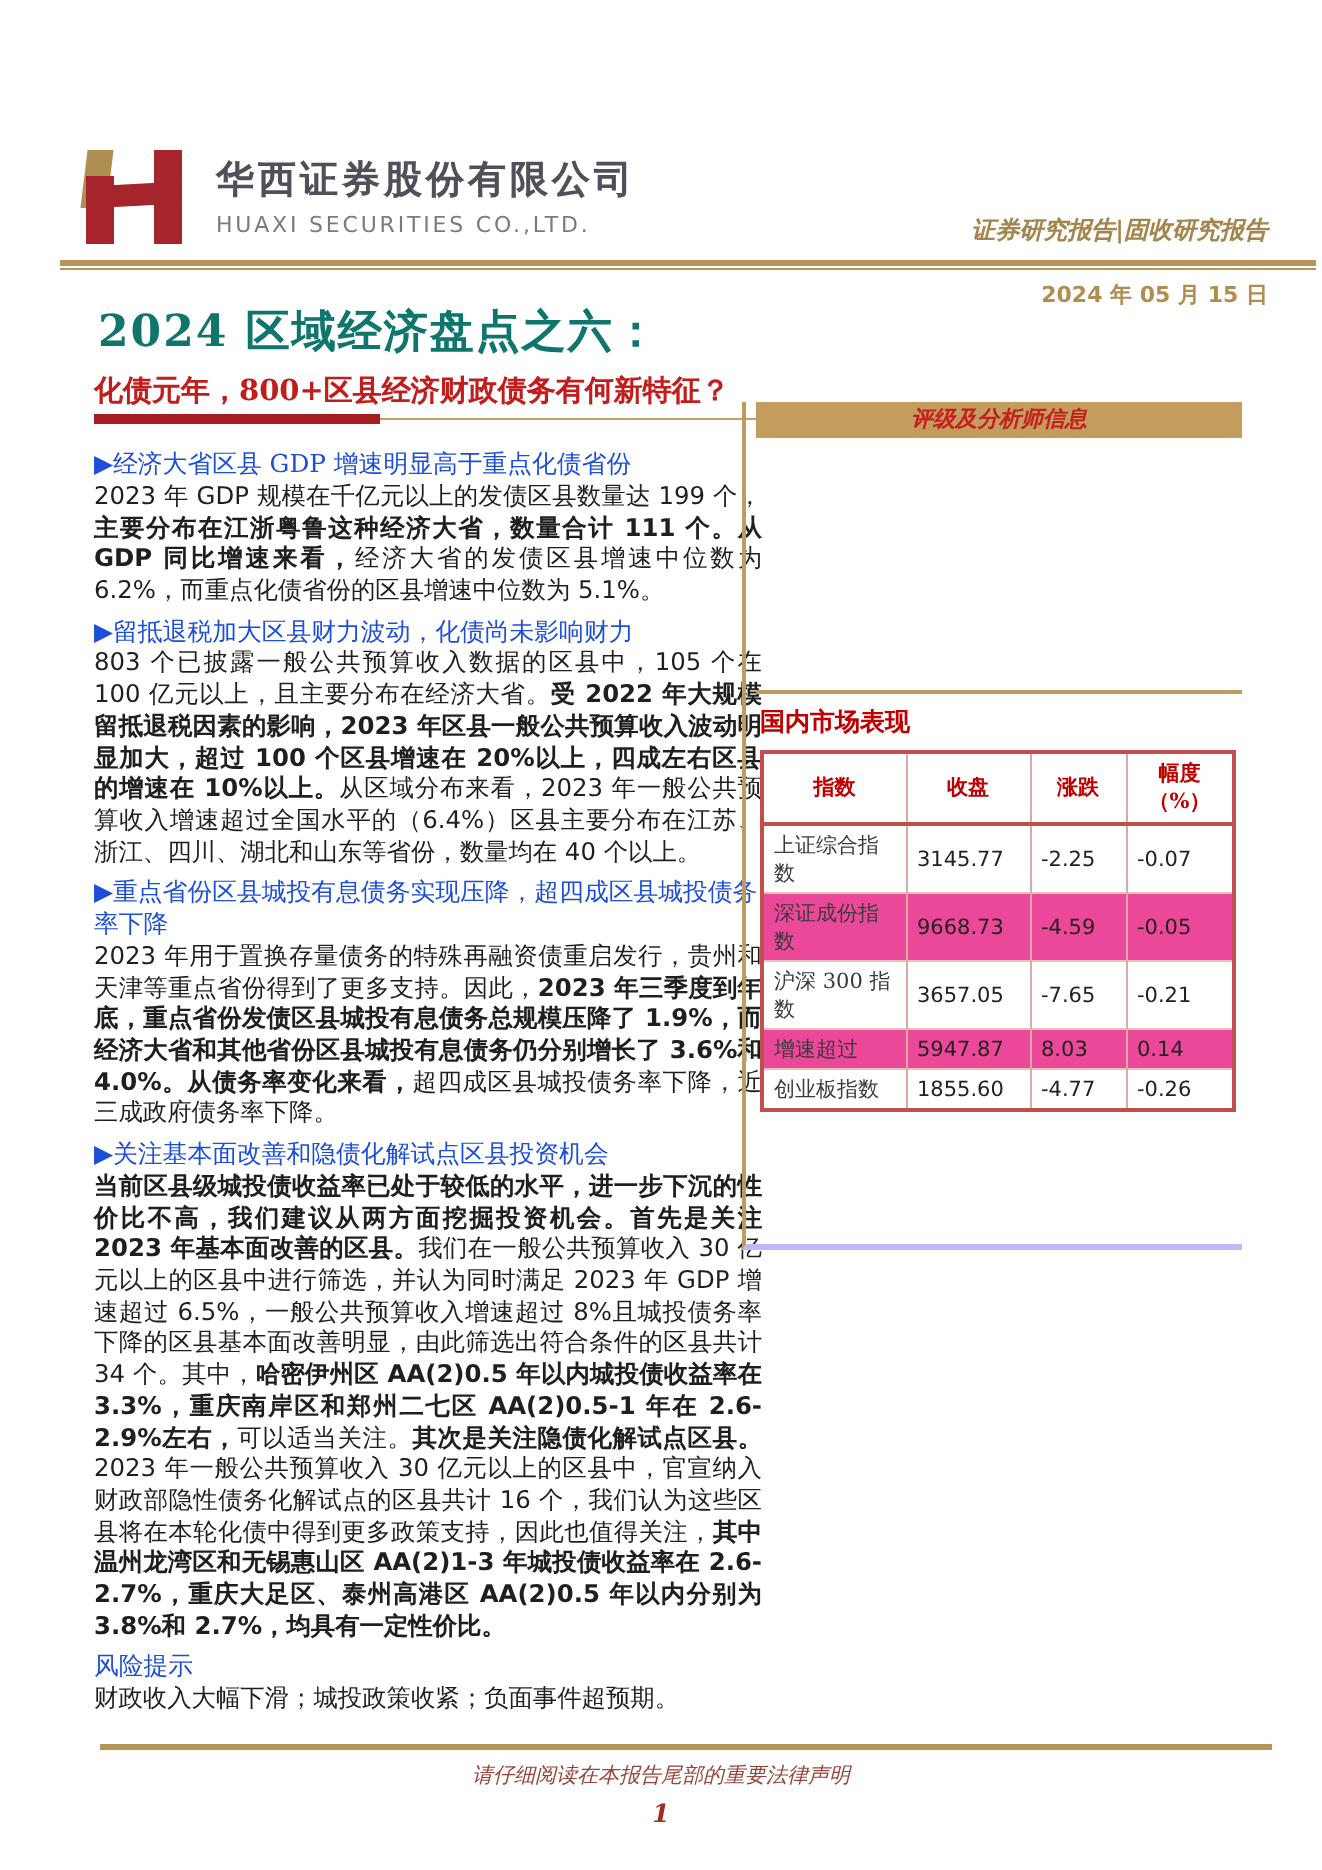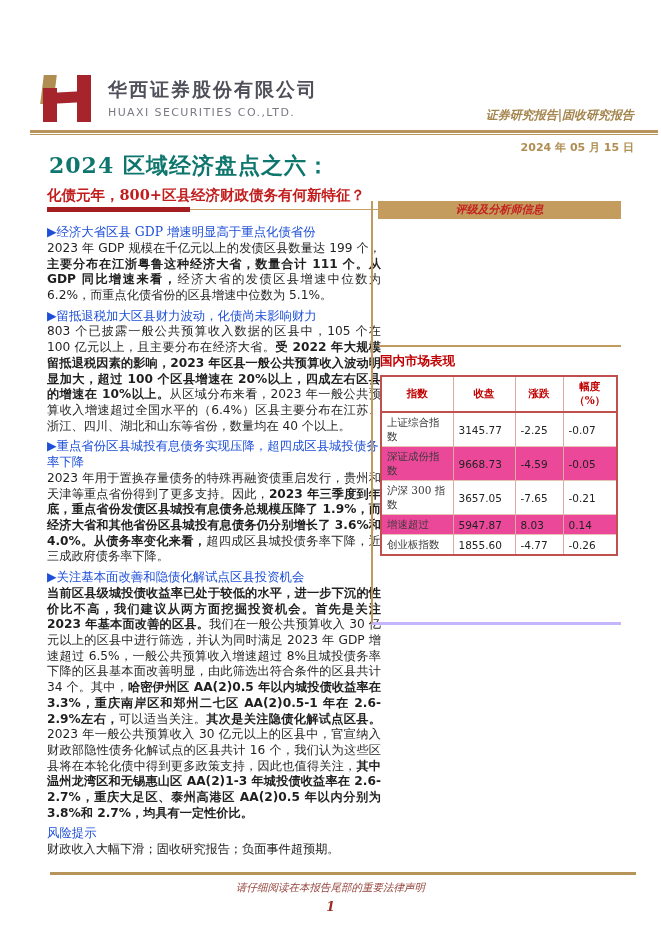--- a/index.html
+++ b/index.html
@@ -109,7 +109,7 @@
       <div class="sec-heading">▶关注基本面改善和隐债化解试点区县投资机会</div>
       <div class="sec-body"><span class="b">当前区县级城投债收益率已处于较低的水平，进一步下沉的性价比不高，我们建议从两方面挖掘投资机会。首先是关注 2023 年基本面改善的区县。</span><span>我们在一般公共预算收入 30 亿元以上的区县中进行筛选，并认为同时满足 2023 年 GDP 增速超过 6.5%，一般公共预算收入增速超过 8%且城投债务率下降的区县基本面改善明显，由此筛选出符合条件的区县共计 34 个。其中，</span><span class="b">哈密伊州区 AA(2)0.5 年以内城投债收益率在 3.3%，重庆南岸区和郑州二七区 AA(2)0.5-1 年在 2.6-2.9%左右，</span><span>可以适当关注。</span><span class="b">其次是关注隐债化解试点区县。</span><span>2023 年一般公共预算收入 30 亿元以上的区县中，官宣纳入财政部隐性债务化解试点的区县共计 16 个，我们认为这些区县将在本轮化债中得到更多政策支持，因此也值得关注，</span><span class="b">其中温州龙湾区和无锡惠山区 AA(2)1-3 年城投债收益率在 2.6-2.7%，重庆大足区、泰州高港区 AA(2)0.5 年以内分别为 3.8%和 2.7%，均具有一定性价比。</span></div>
       <div class="sec-heading">风险提示</div>
-      <div class="sec-body"><span>财政收入大幅下滑；固收研究报告；负面事件超预期。</span></div>
+      <div class="sec-body"><span>财政收入大幅下滑；城投政策收紧；负面事件超预期。</span></div>
     </div>
 
   <div class="side-col">

